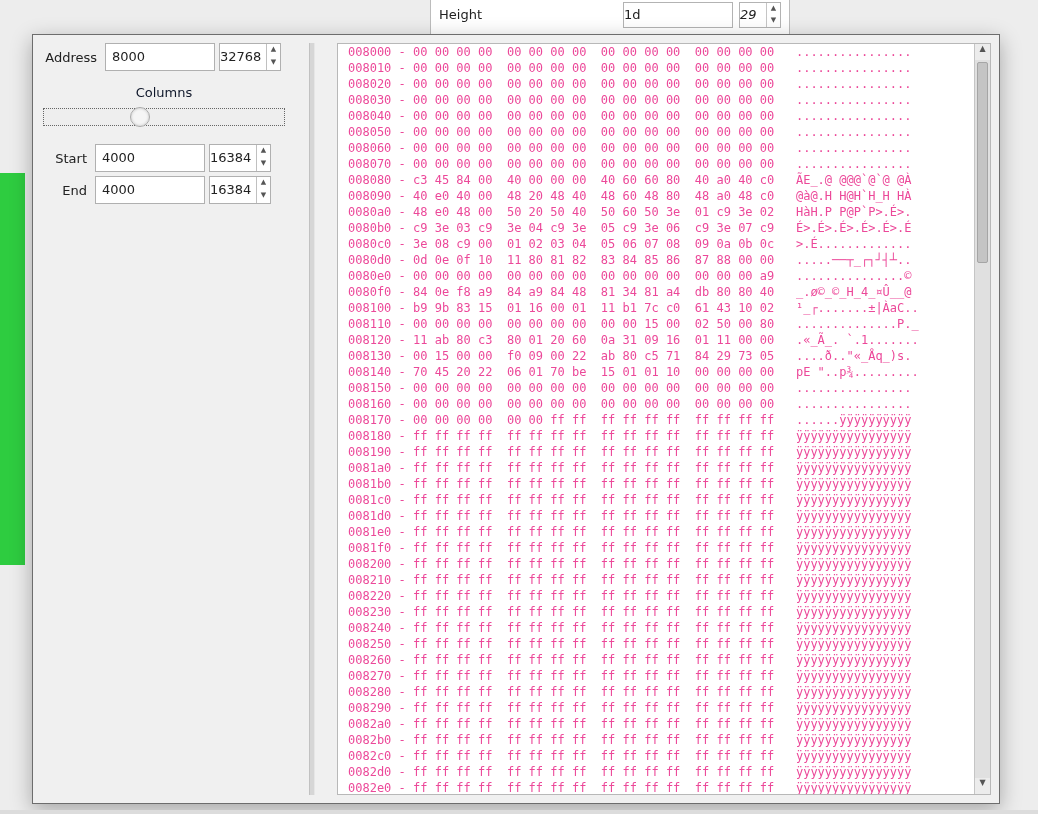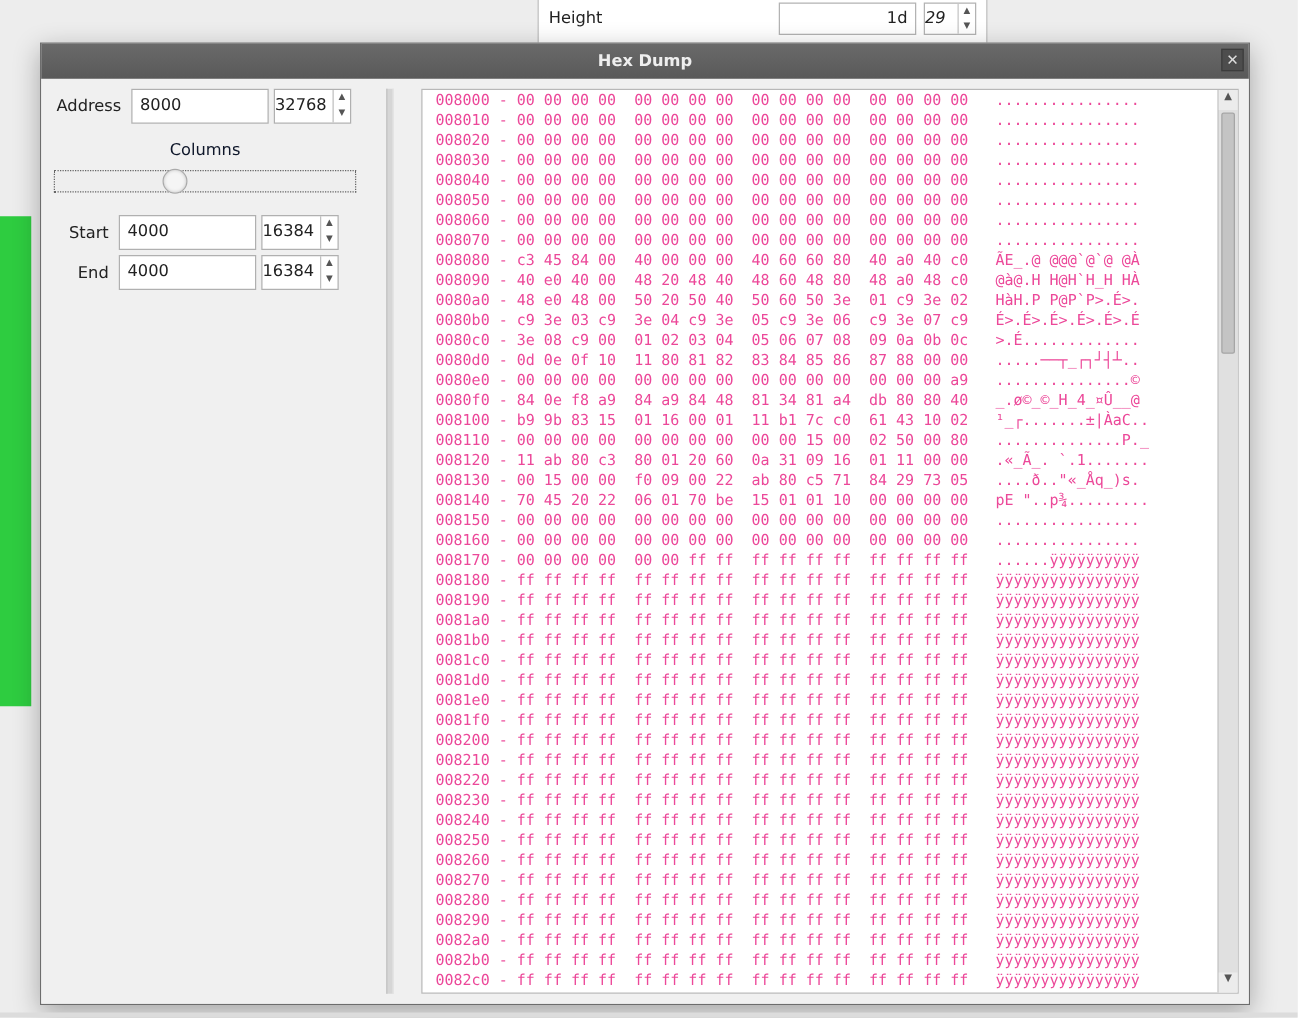--- a/index.html
+++ b/index.html
@@ -31,7 +31,7 @@
   .parent-panel .label { flex: 1; }
   .parent-panel .field-hex {
     width: 110px; height: 26px; border: 1px solid #b3b3b3; background: #fff;
-    text-align: right; padding-right: 6px; line-height: 24px;
+    padding-right: 24px; line-height: 24px;
   }
   .parent-panel .spin {
     width: 42px; height: 26px; border: 1px solid #b3b3b3; background: #fff;

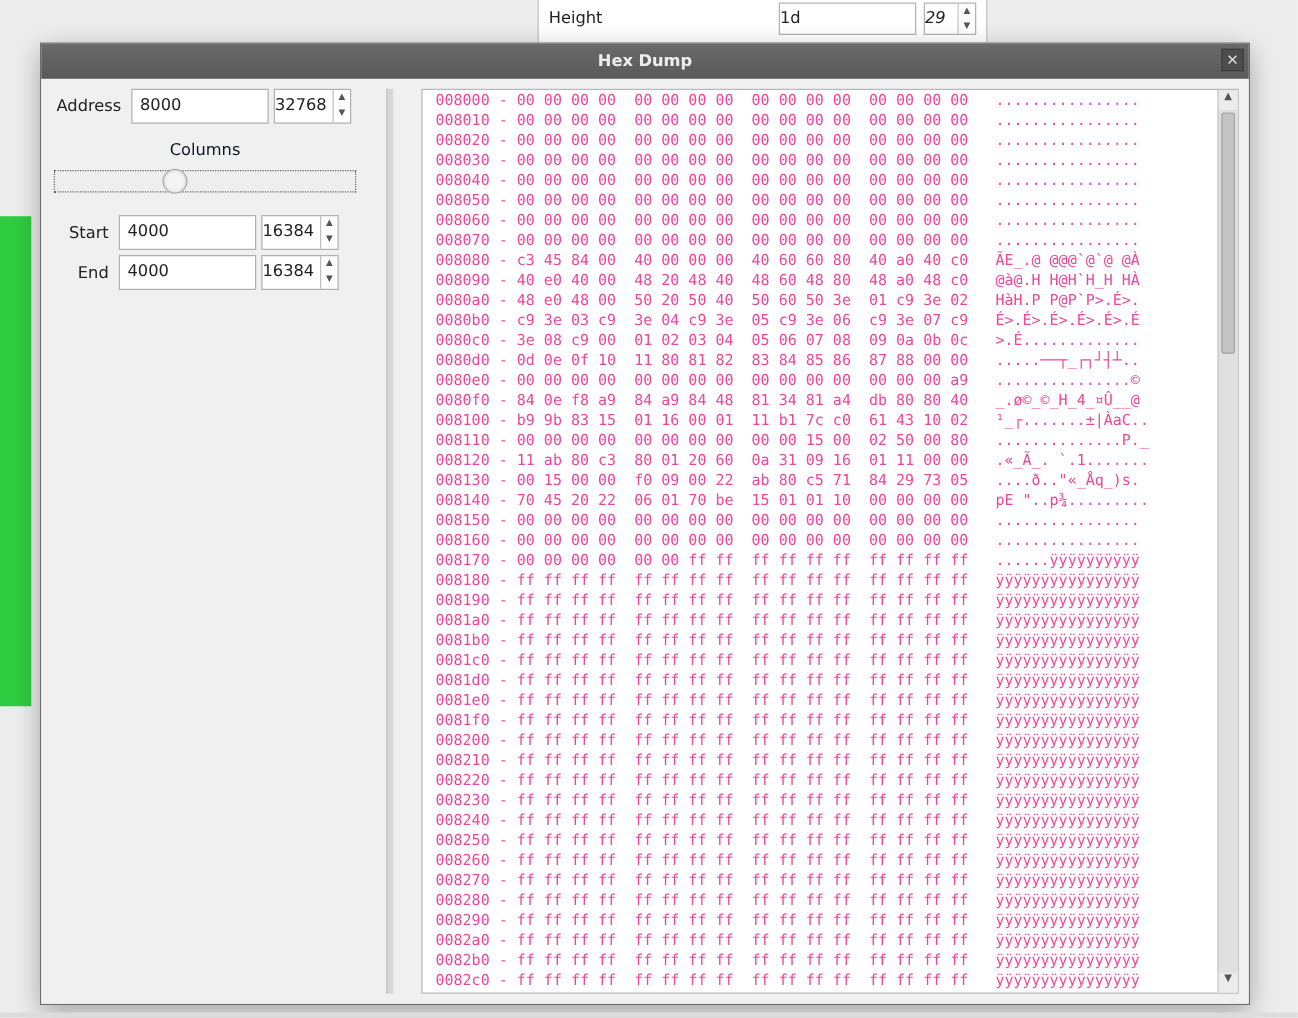--- a/index.html
+++ b/index.html
@@ -162,10 +162,6 @@
   </div>
 
   <div class="modal-shell">
-    <div class="titlebar">
-      <span>Hex Dump</span>
-      <div class="close">✕</div>
-    </div>
 
     <div class="modal-body">
 

